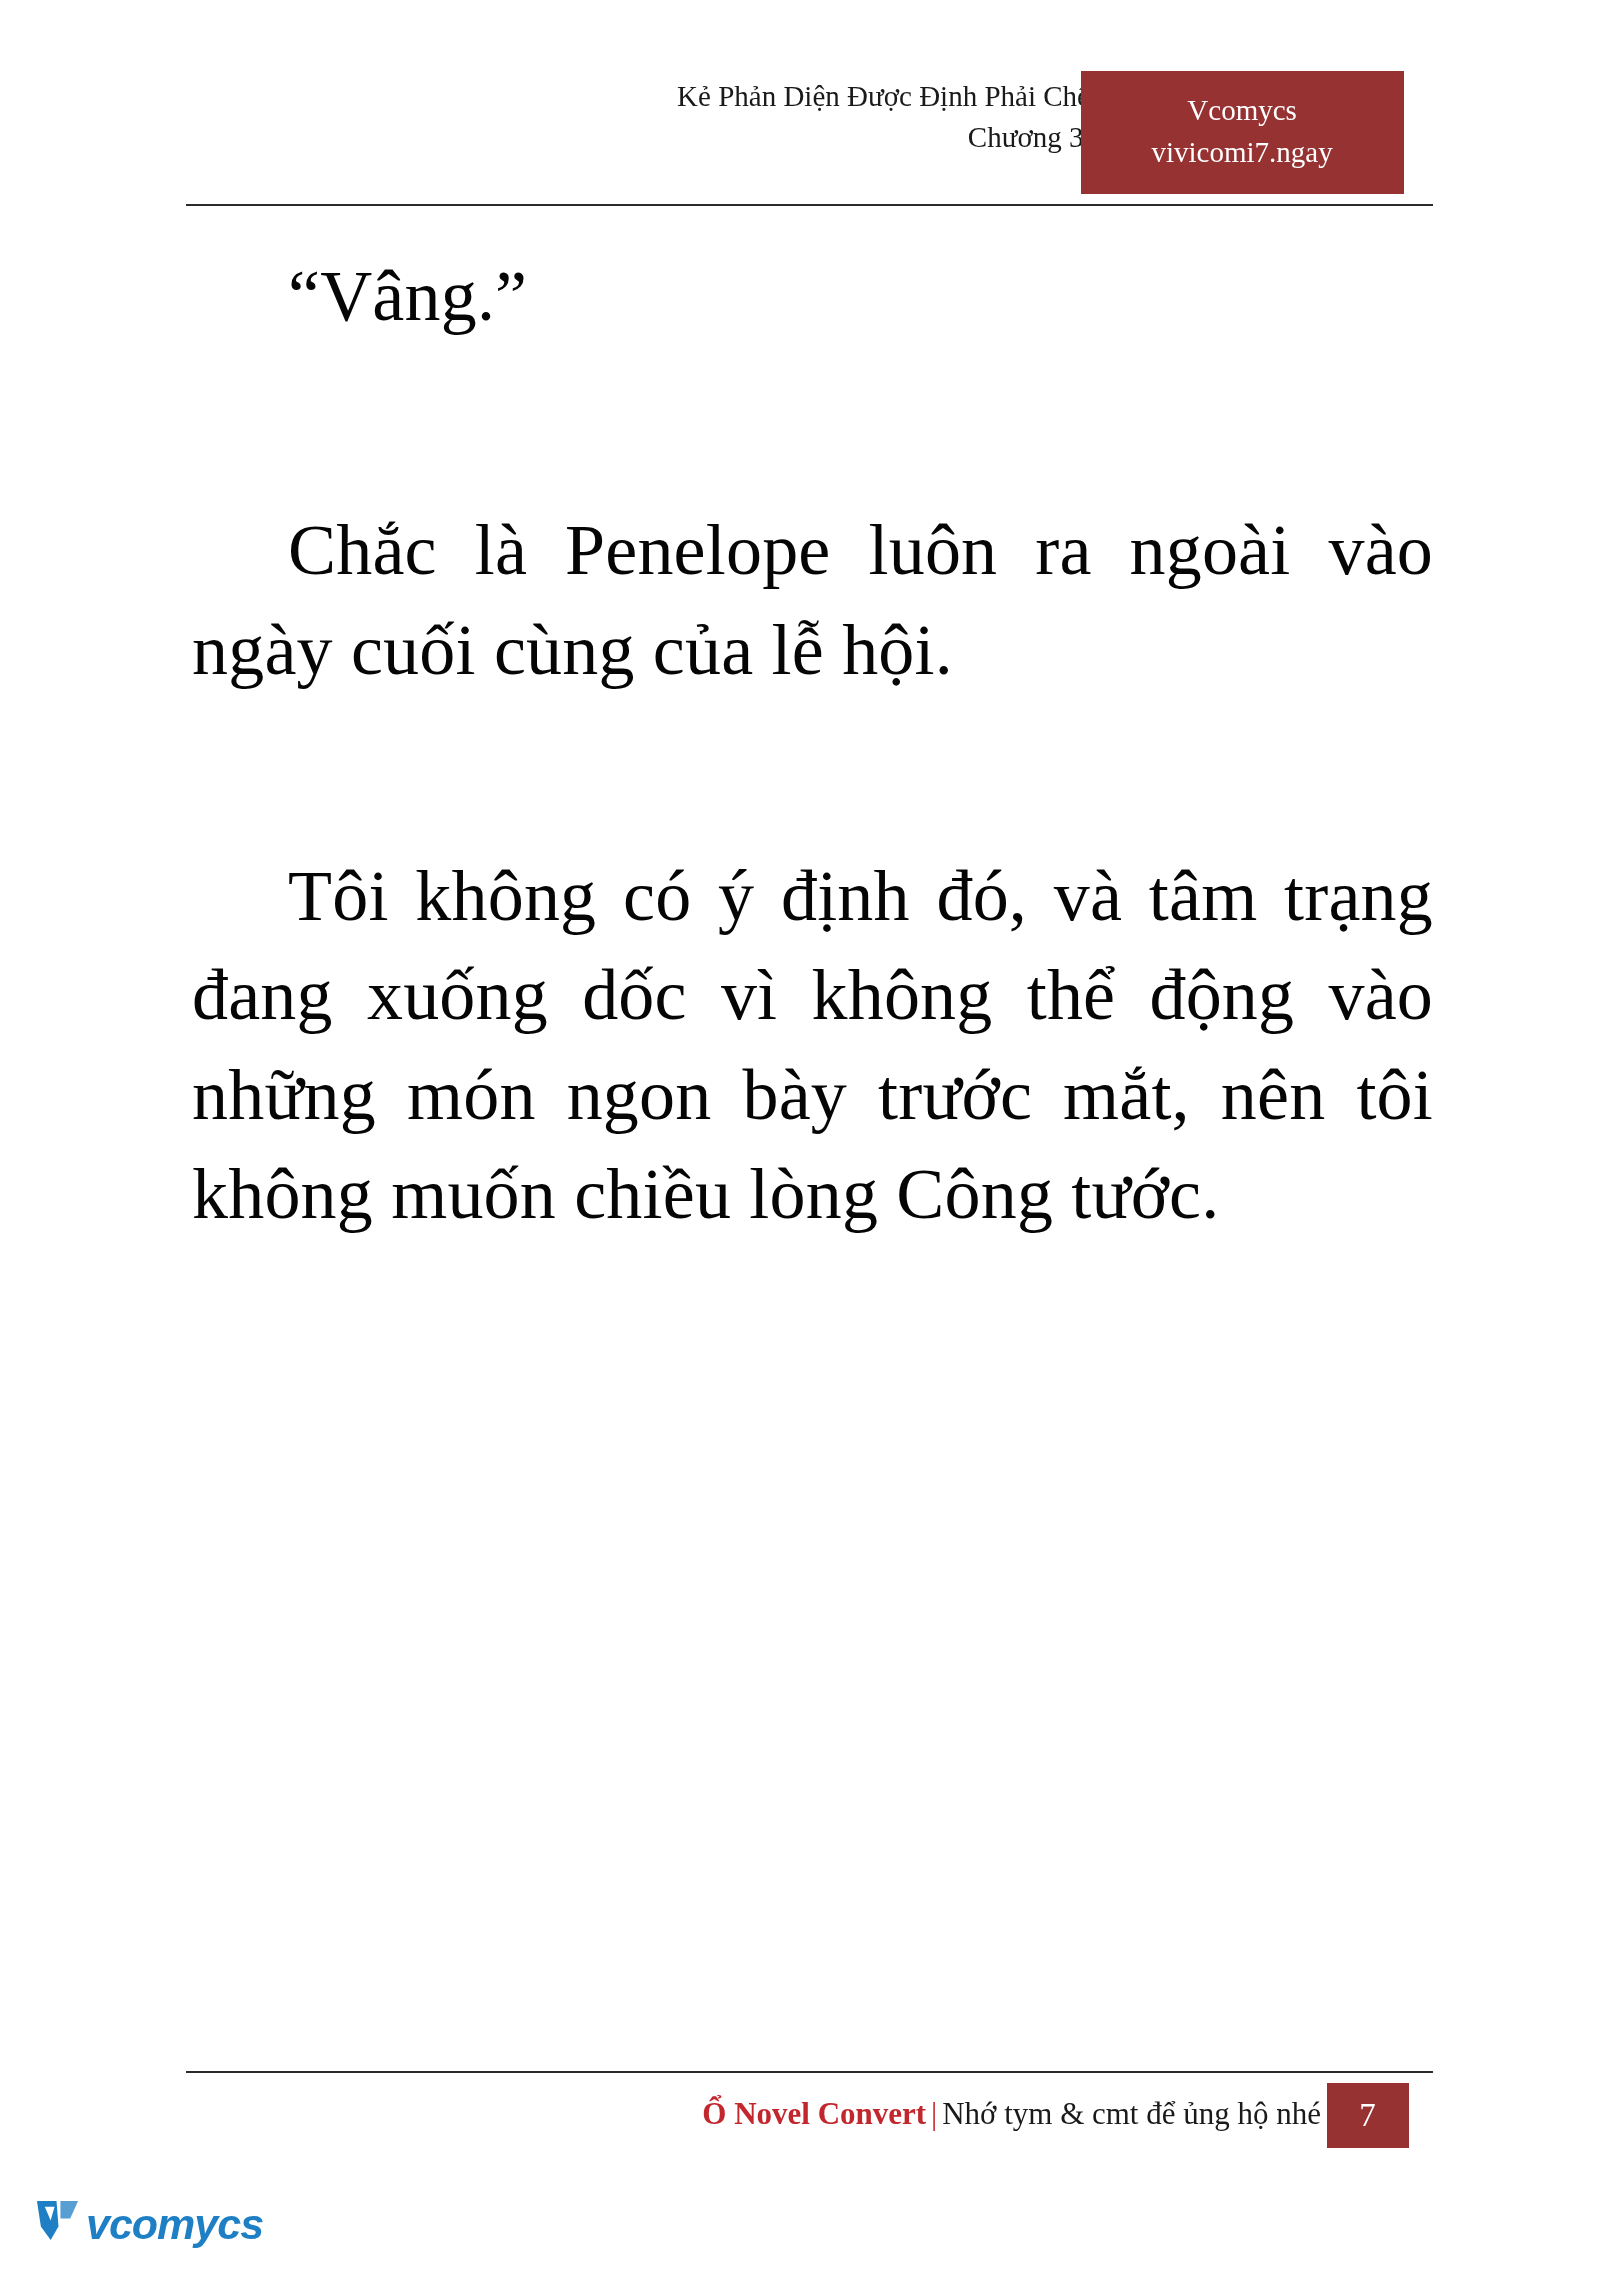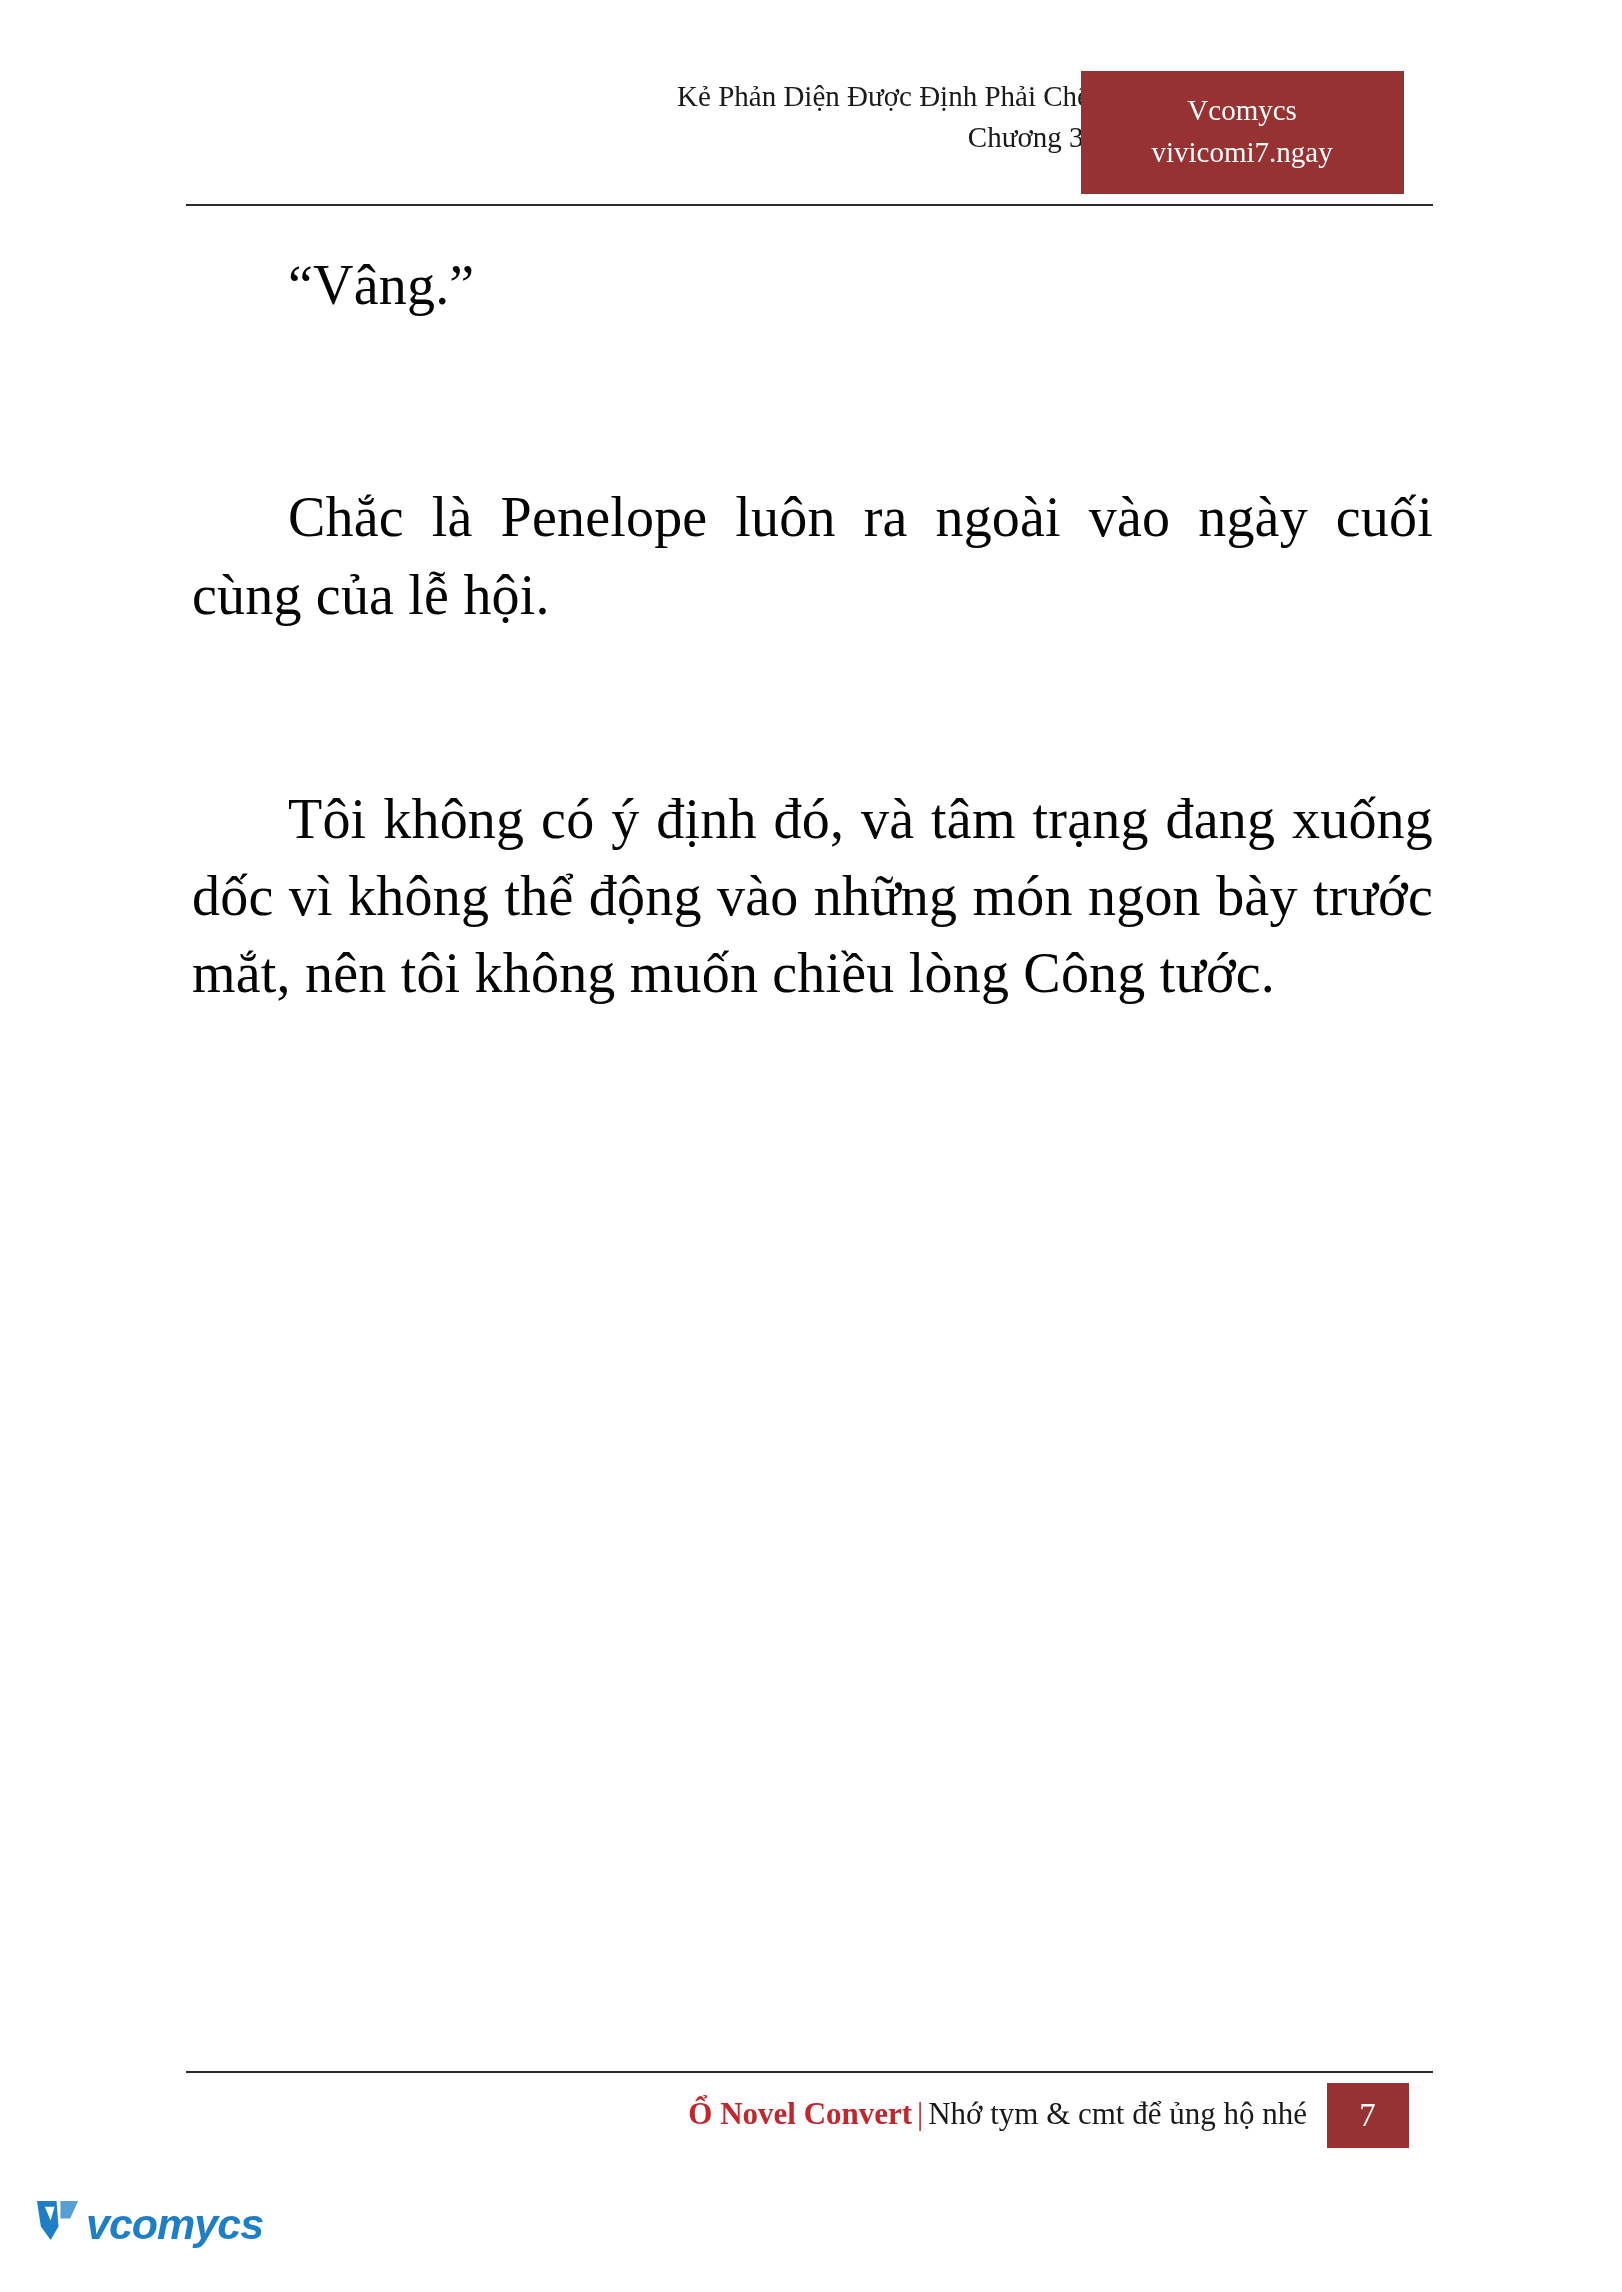--- a/index.html
+++ b/index.html
@@ -76,7 +76,7 @@
   }
   .para {
     font-family: "Liberation Serif", serif;
-    font-size: 56px;
+    font-size: 72px;
     line-height: 1.38;
     color: #050505;
     text-align: justify;

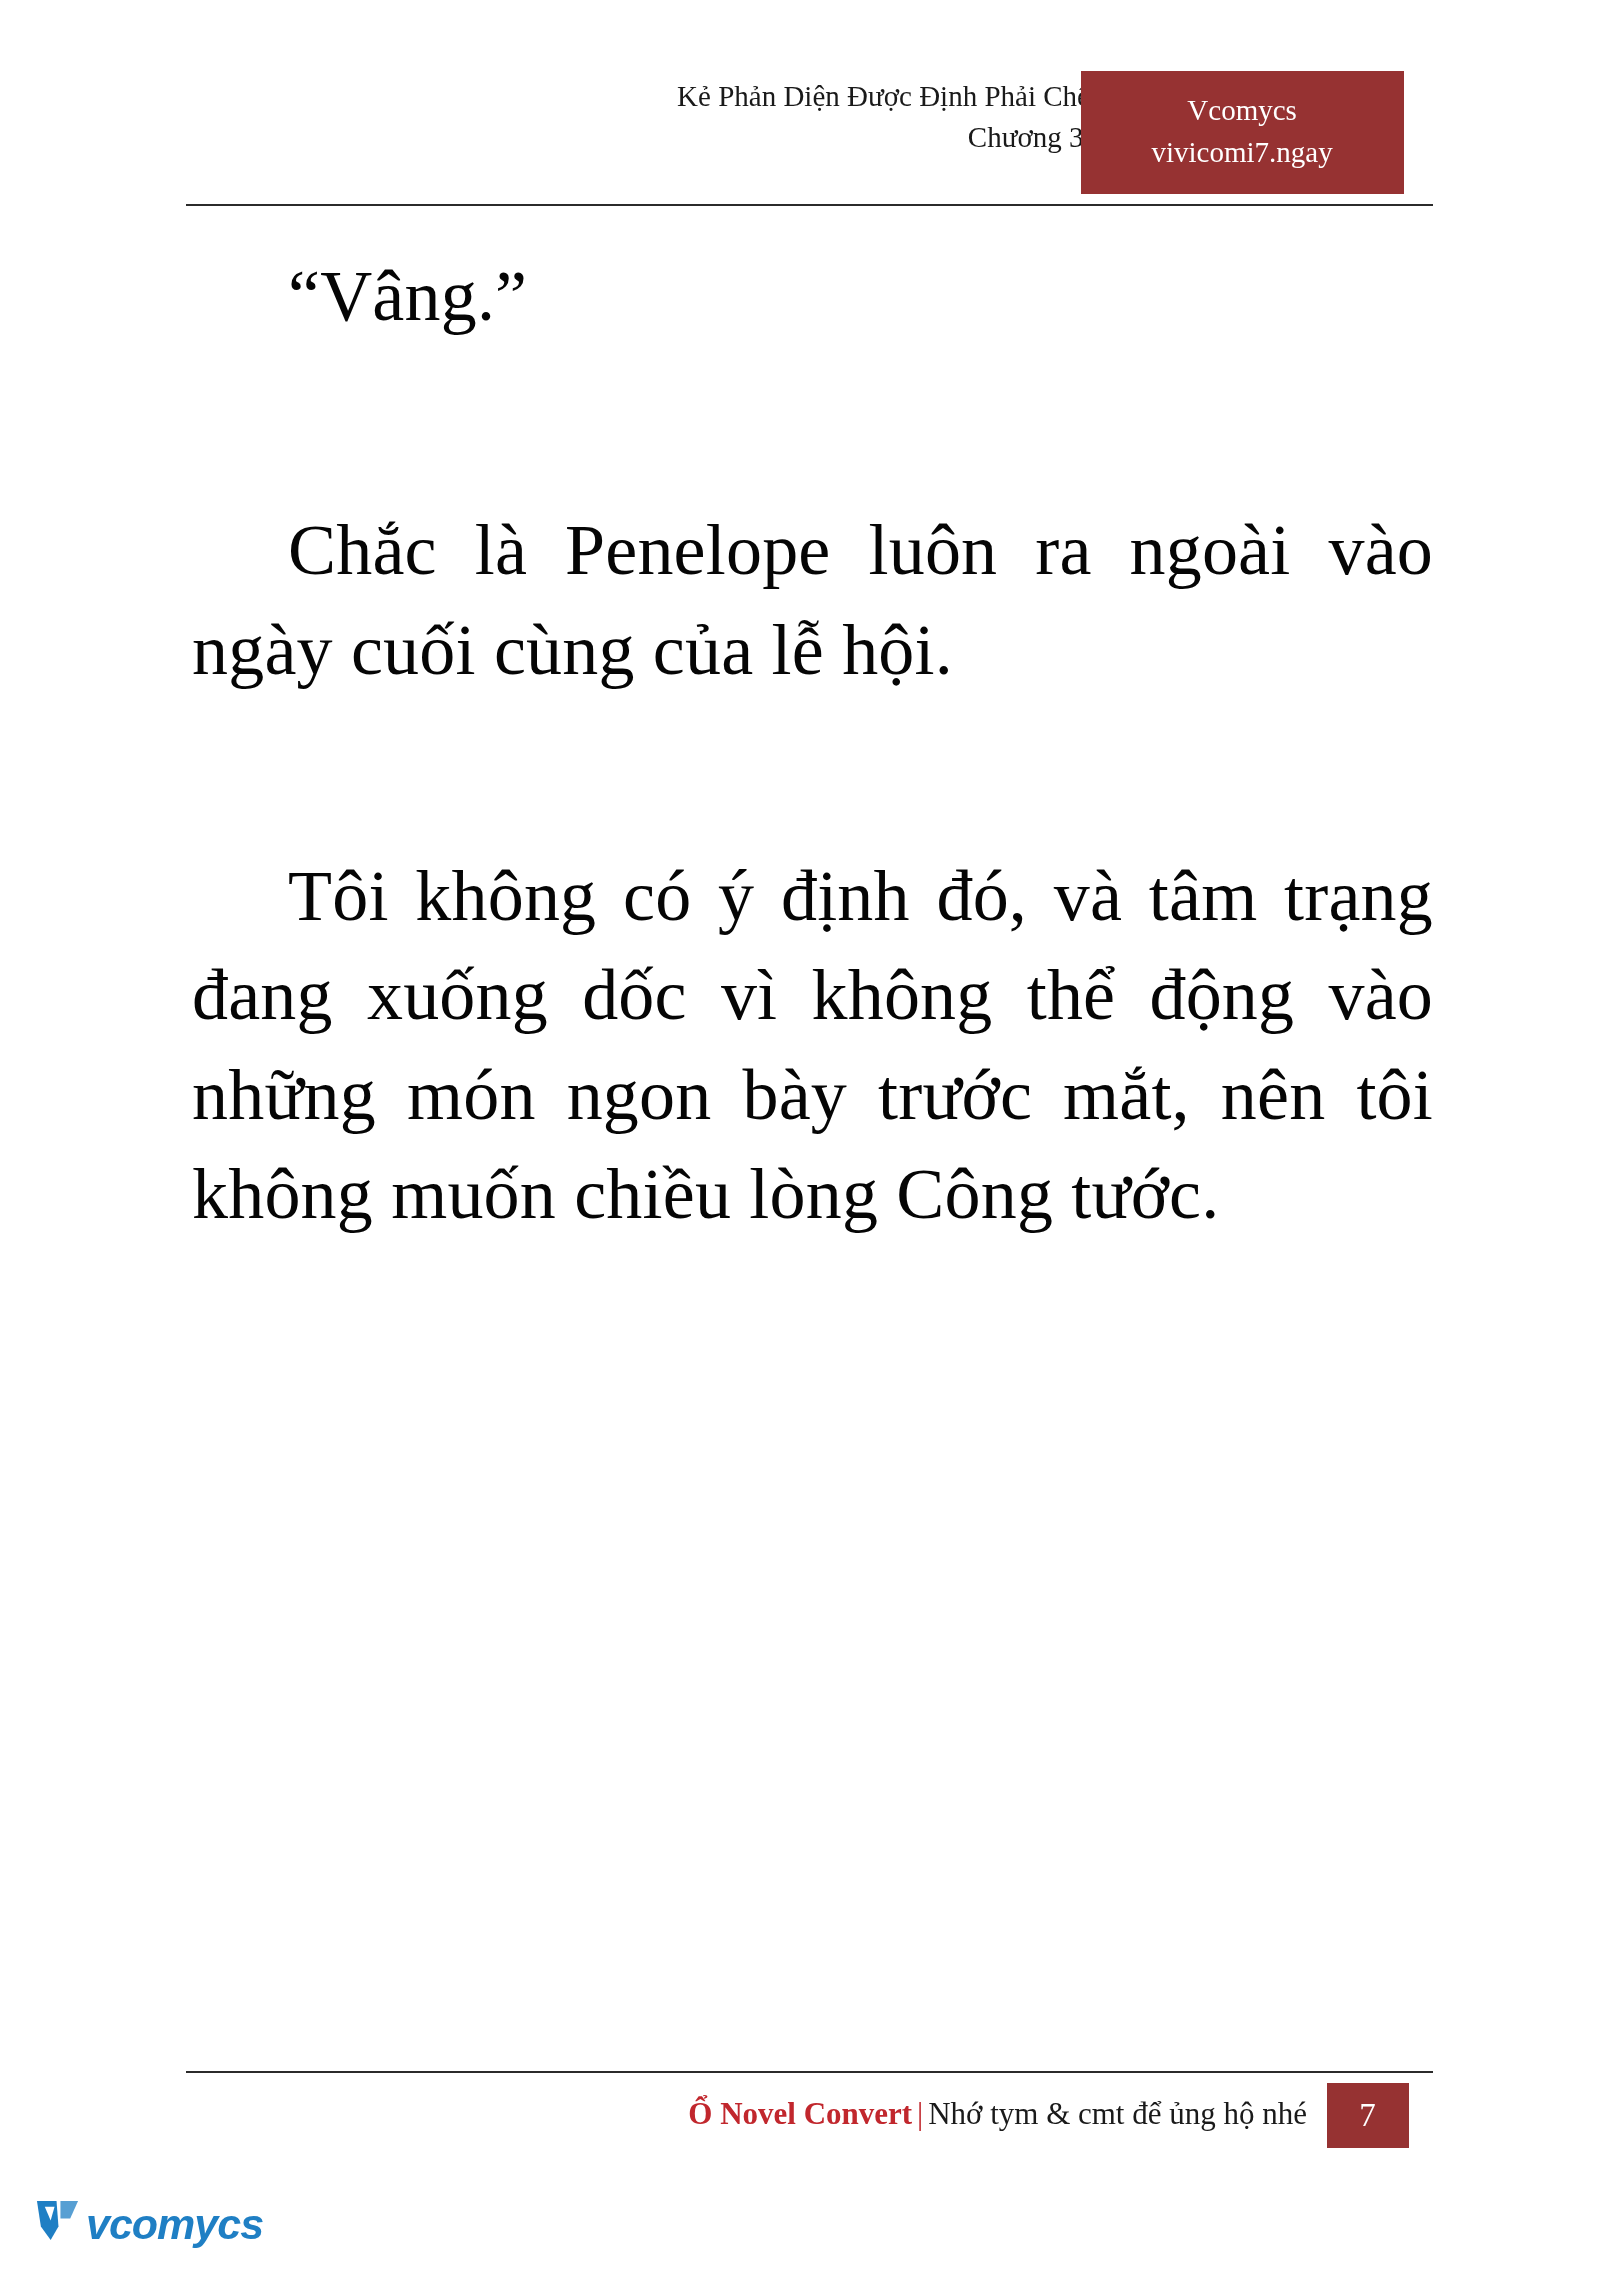--- a/index.html
+++ b/index.html
@@ -111,7 +111,7 @@
   }
   .footer-text {
     position: absolute;
-    right: 126px;
+    right: 112px;
     top: 12.7px;
     font-family: "Liberation Serif", serif;
     font-size: 31px;

